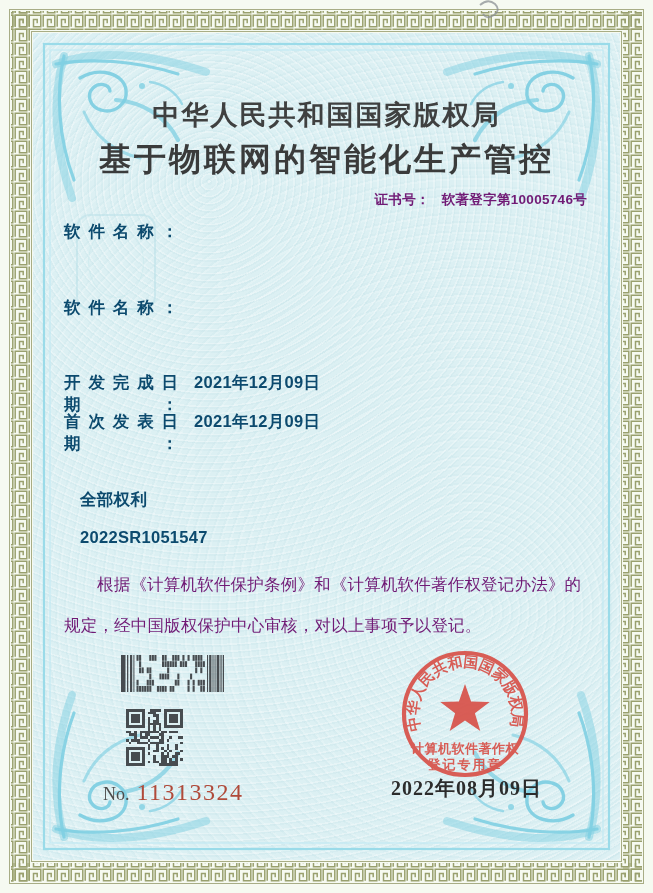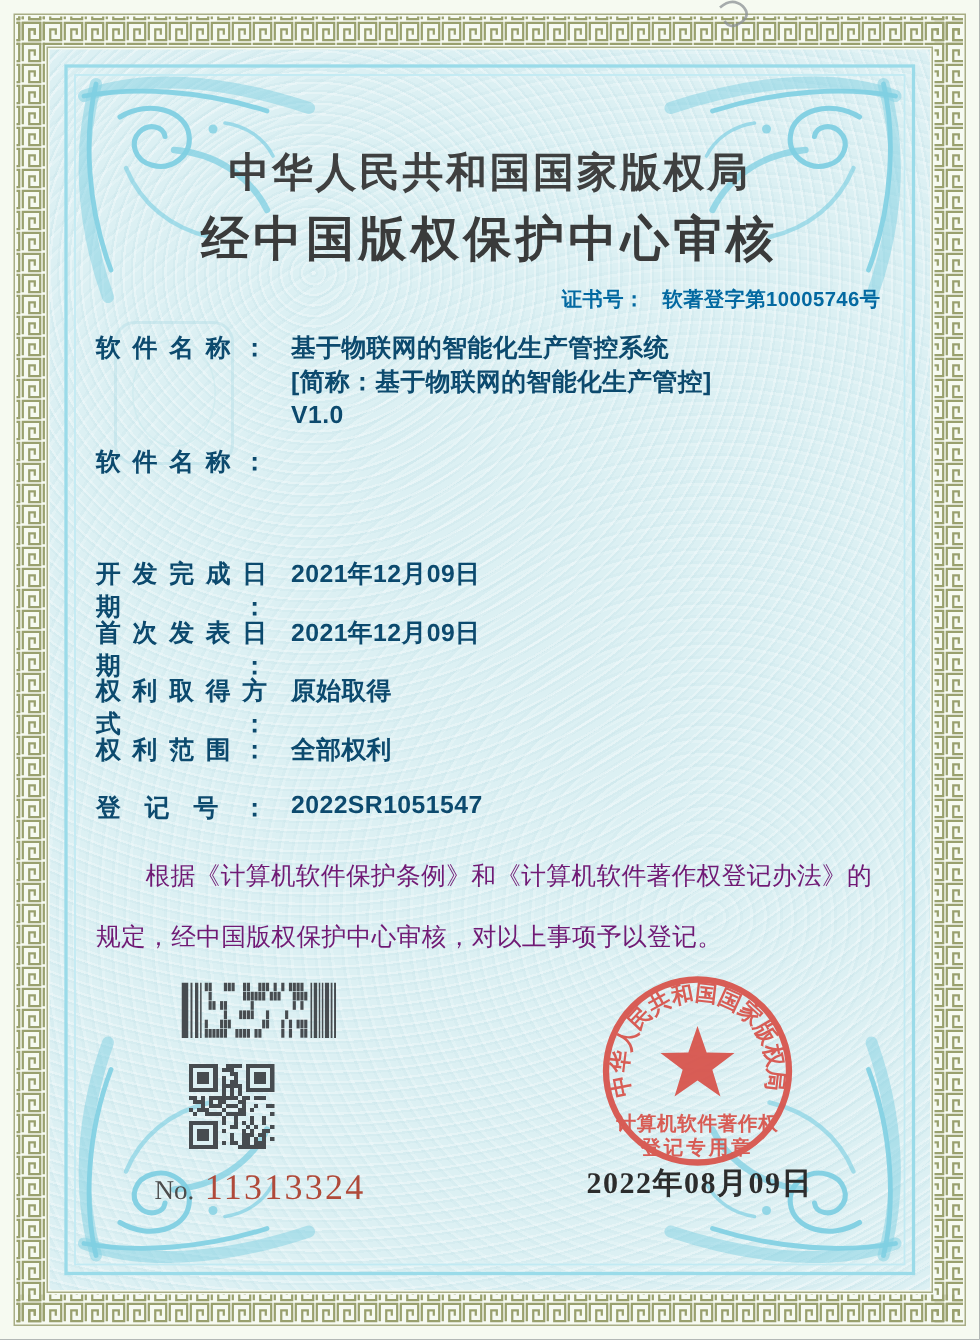--- a/index.html
+++ b/index.html
@@ -121,7 +121,7 @@
   <div class="watermark"></div>
 
   <div class="title1">中华人民共和国国家版权局</div>
-  <div class="title2">经中国版权保护中心审核</div>
+  <div class="title2">基于物联网的智能化生产管控</div>
 
   <div class="certno">
     <span>证书号：</span><span class="val">软著登字第10005746号</span>

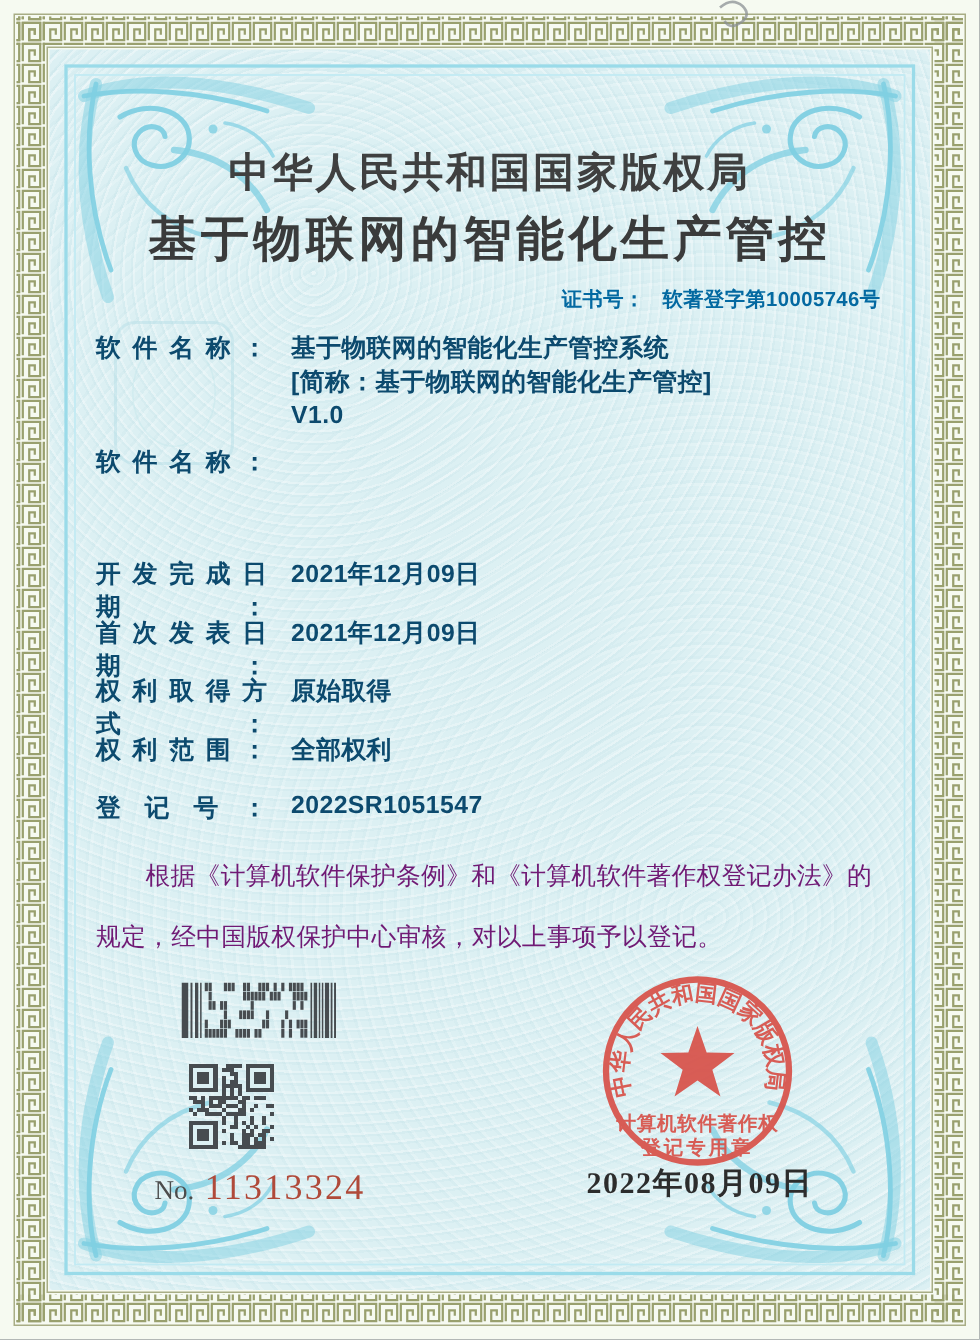--- a/index.html
+++ b/index.html
@@ -38,7 +38,7 @@
   }
   .certno{
     position:absolute;top:191px;right:66px;z-index:5;
-    font-size:13.5px;font-weight:700;color:#0369a1;letter-spacing:.3px;
+    font-size:13.5px;font-weight:700;color:#701a75;letter-spacing:.3px;
   }
   .certno .val{margin-left:12px;}
   .row{position:absolute;left:64px;display:flex;z-index:5;color:#0c4a6e;font-weight:700;}

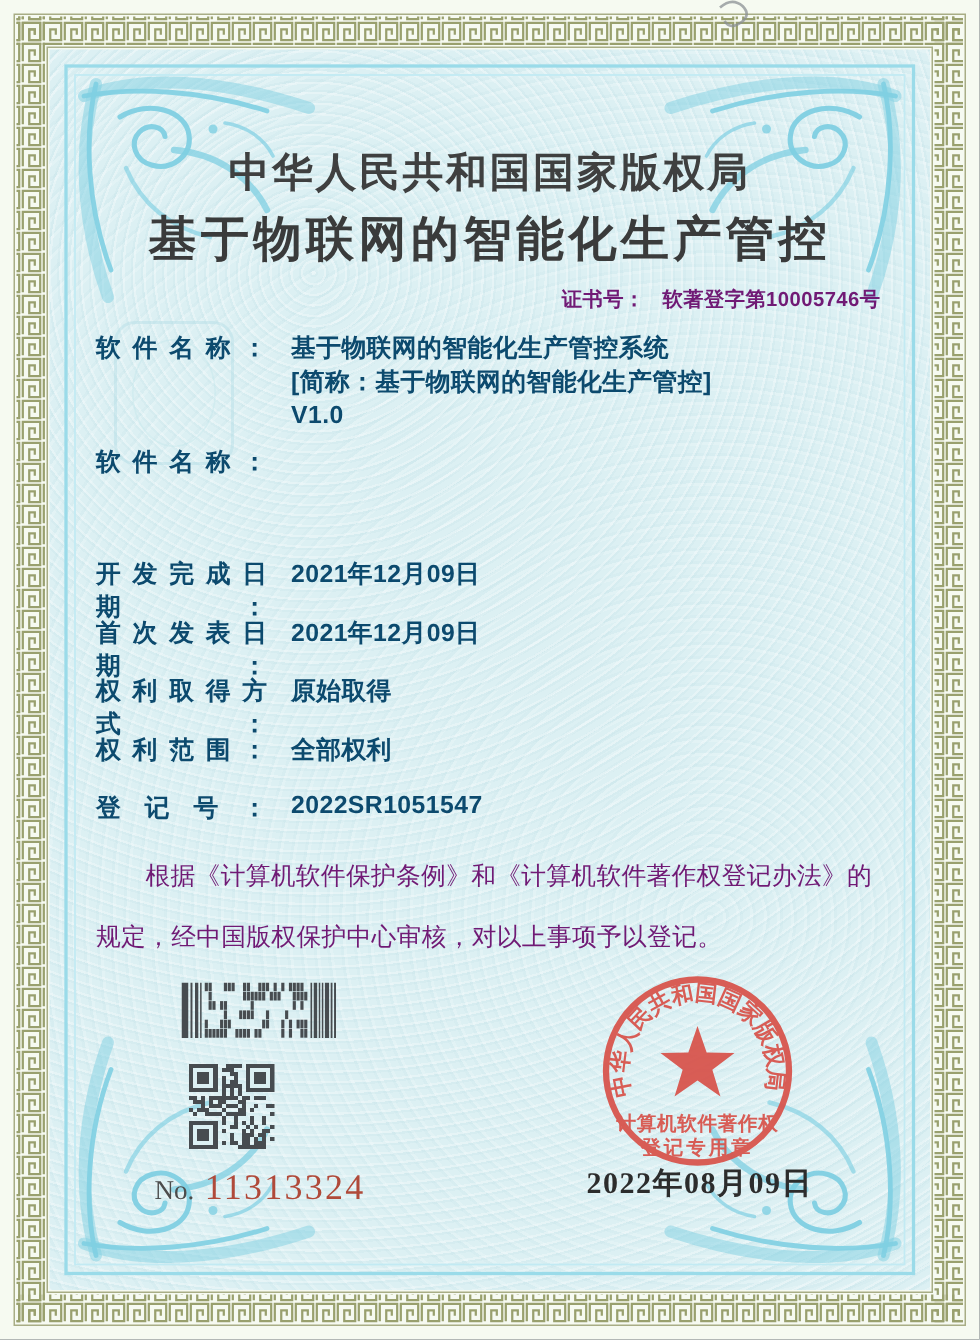--- a/index.html
+++ b/index.html
@@ -129,11 +129,6 @@
 
   <div class="row" id="row-name">
     <span class="lab">软件名称：</span>
-    <span class="val">
-      <div class="vline">基于物联网的智能化生产管控系统</div>
-      <div class="vline">[简称：基于物联网的智能化生产管控]</div>
-      <div class="vline">V1.0</div>
-    </span>
   </div>
 
   <div class="row" id="row-owner">

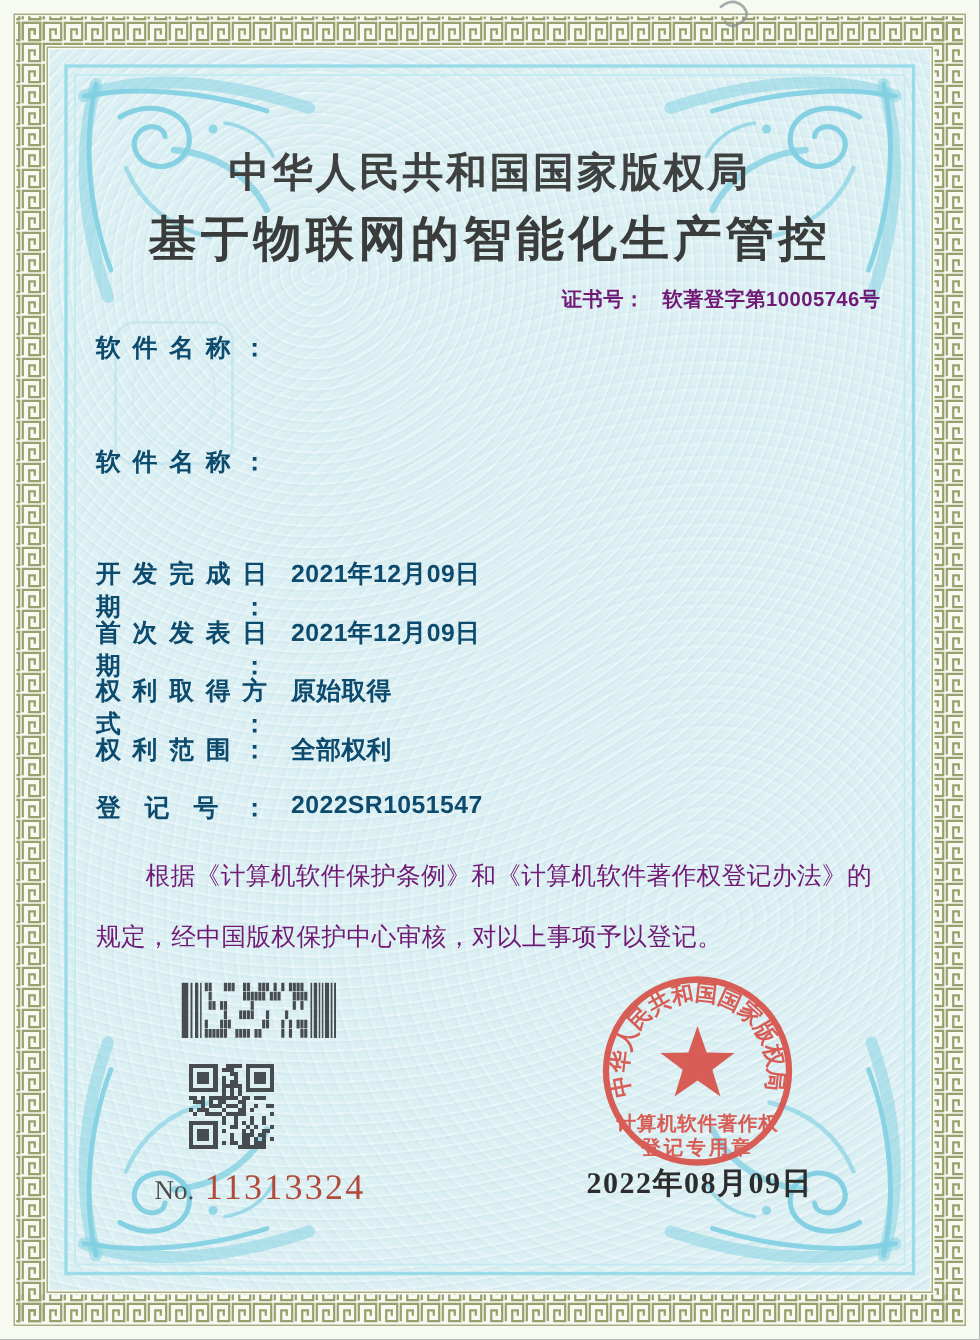--- a/index.html
+++ b/index.html
@@ -145,10 +145,6 @@
     <span class="val">2021年12月09日</span>
   </div>
 
-  <div class="row" id="row-acq">
-    <span class="lab">权利取得方式：</span>
-    <span class="val">原始取得</span>
-  </div>
 
   <div class="row" id="row-scope">
     <span class="lab">权利范围：</span>

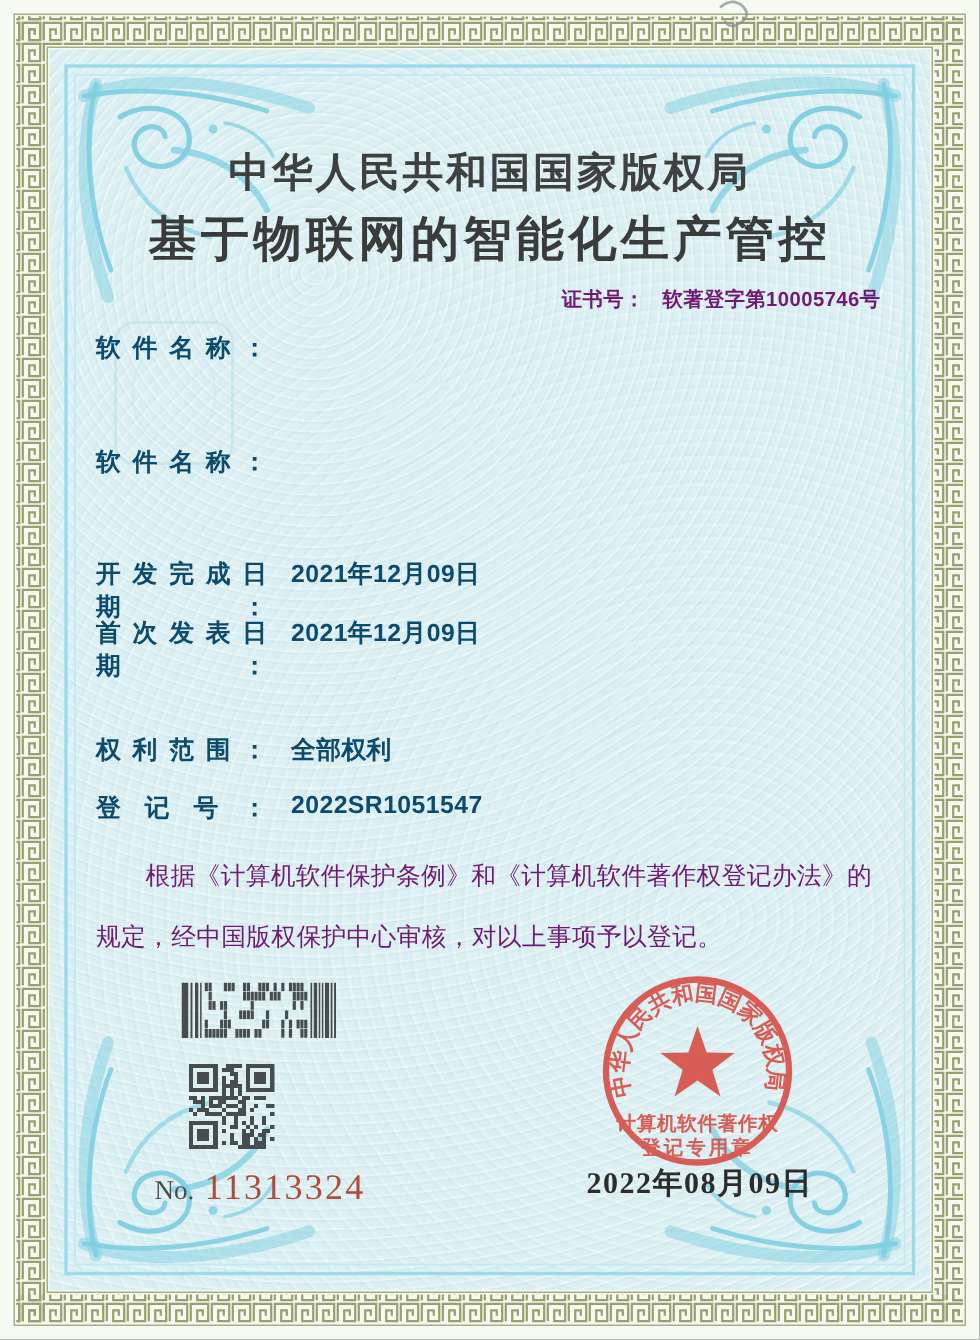--- a/index.html
+++ b/index.html
@@ -147,7 +147,6 @@
 
 
   <div class="row" id="row-scope">
-    <span class="lab">权利范围：</span>
     <span class="val">全部权利</span>
   </div>
 

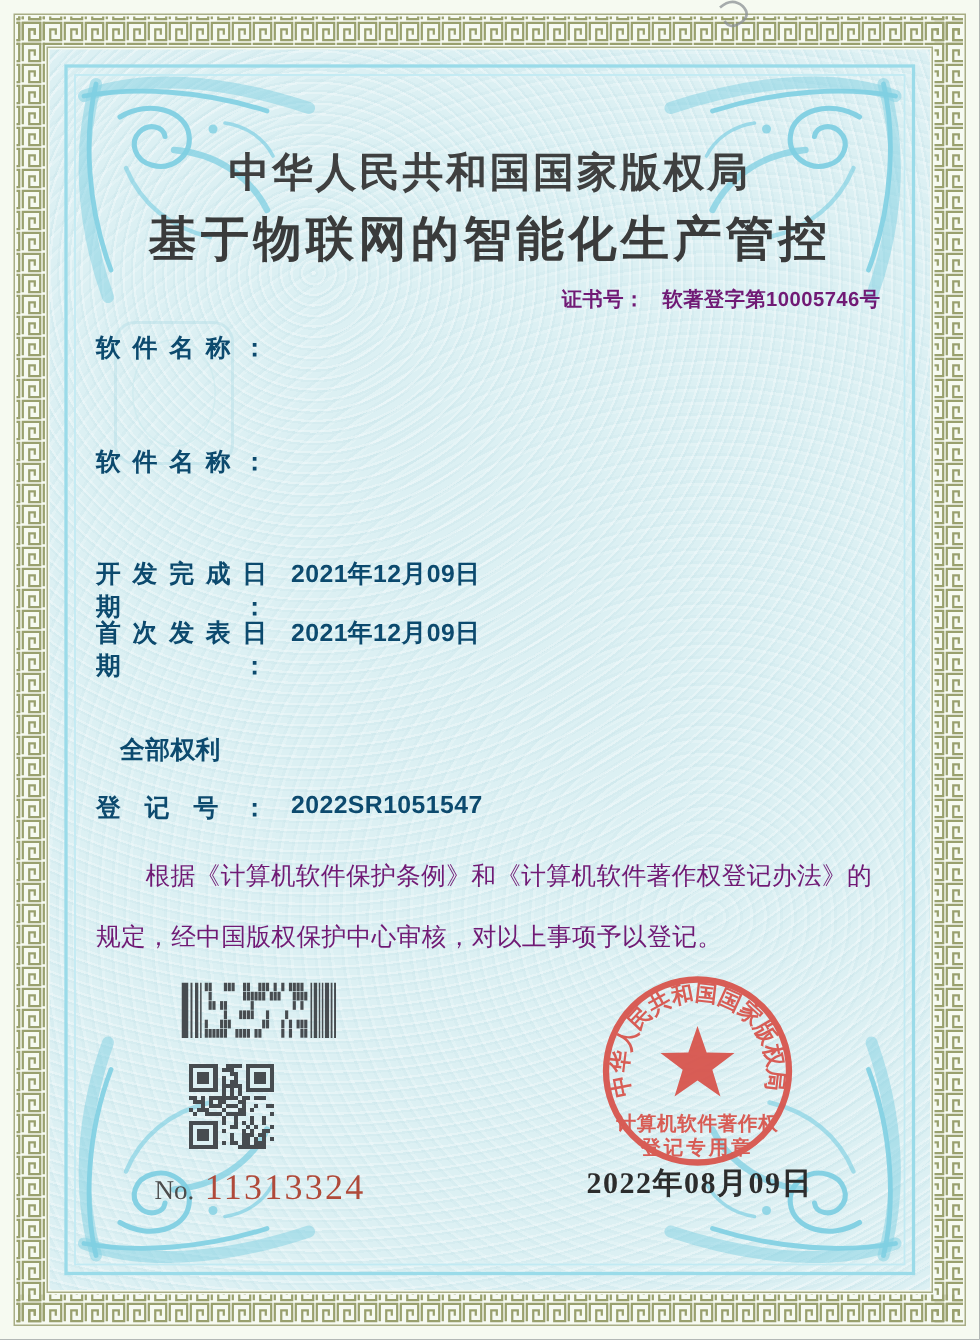--- a/index.html
+++ b/index.html
@@ -151,7 +151,6 @@
   </div>
 
   <div class="row" id="row-reg">
-    <span class="lab">登记号：</span>
     <span class="val">2022SR1051547</span>
   </div>
 

